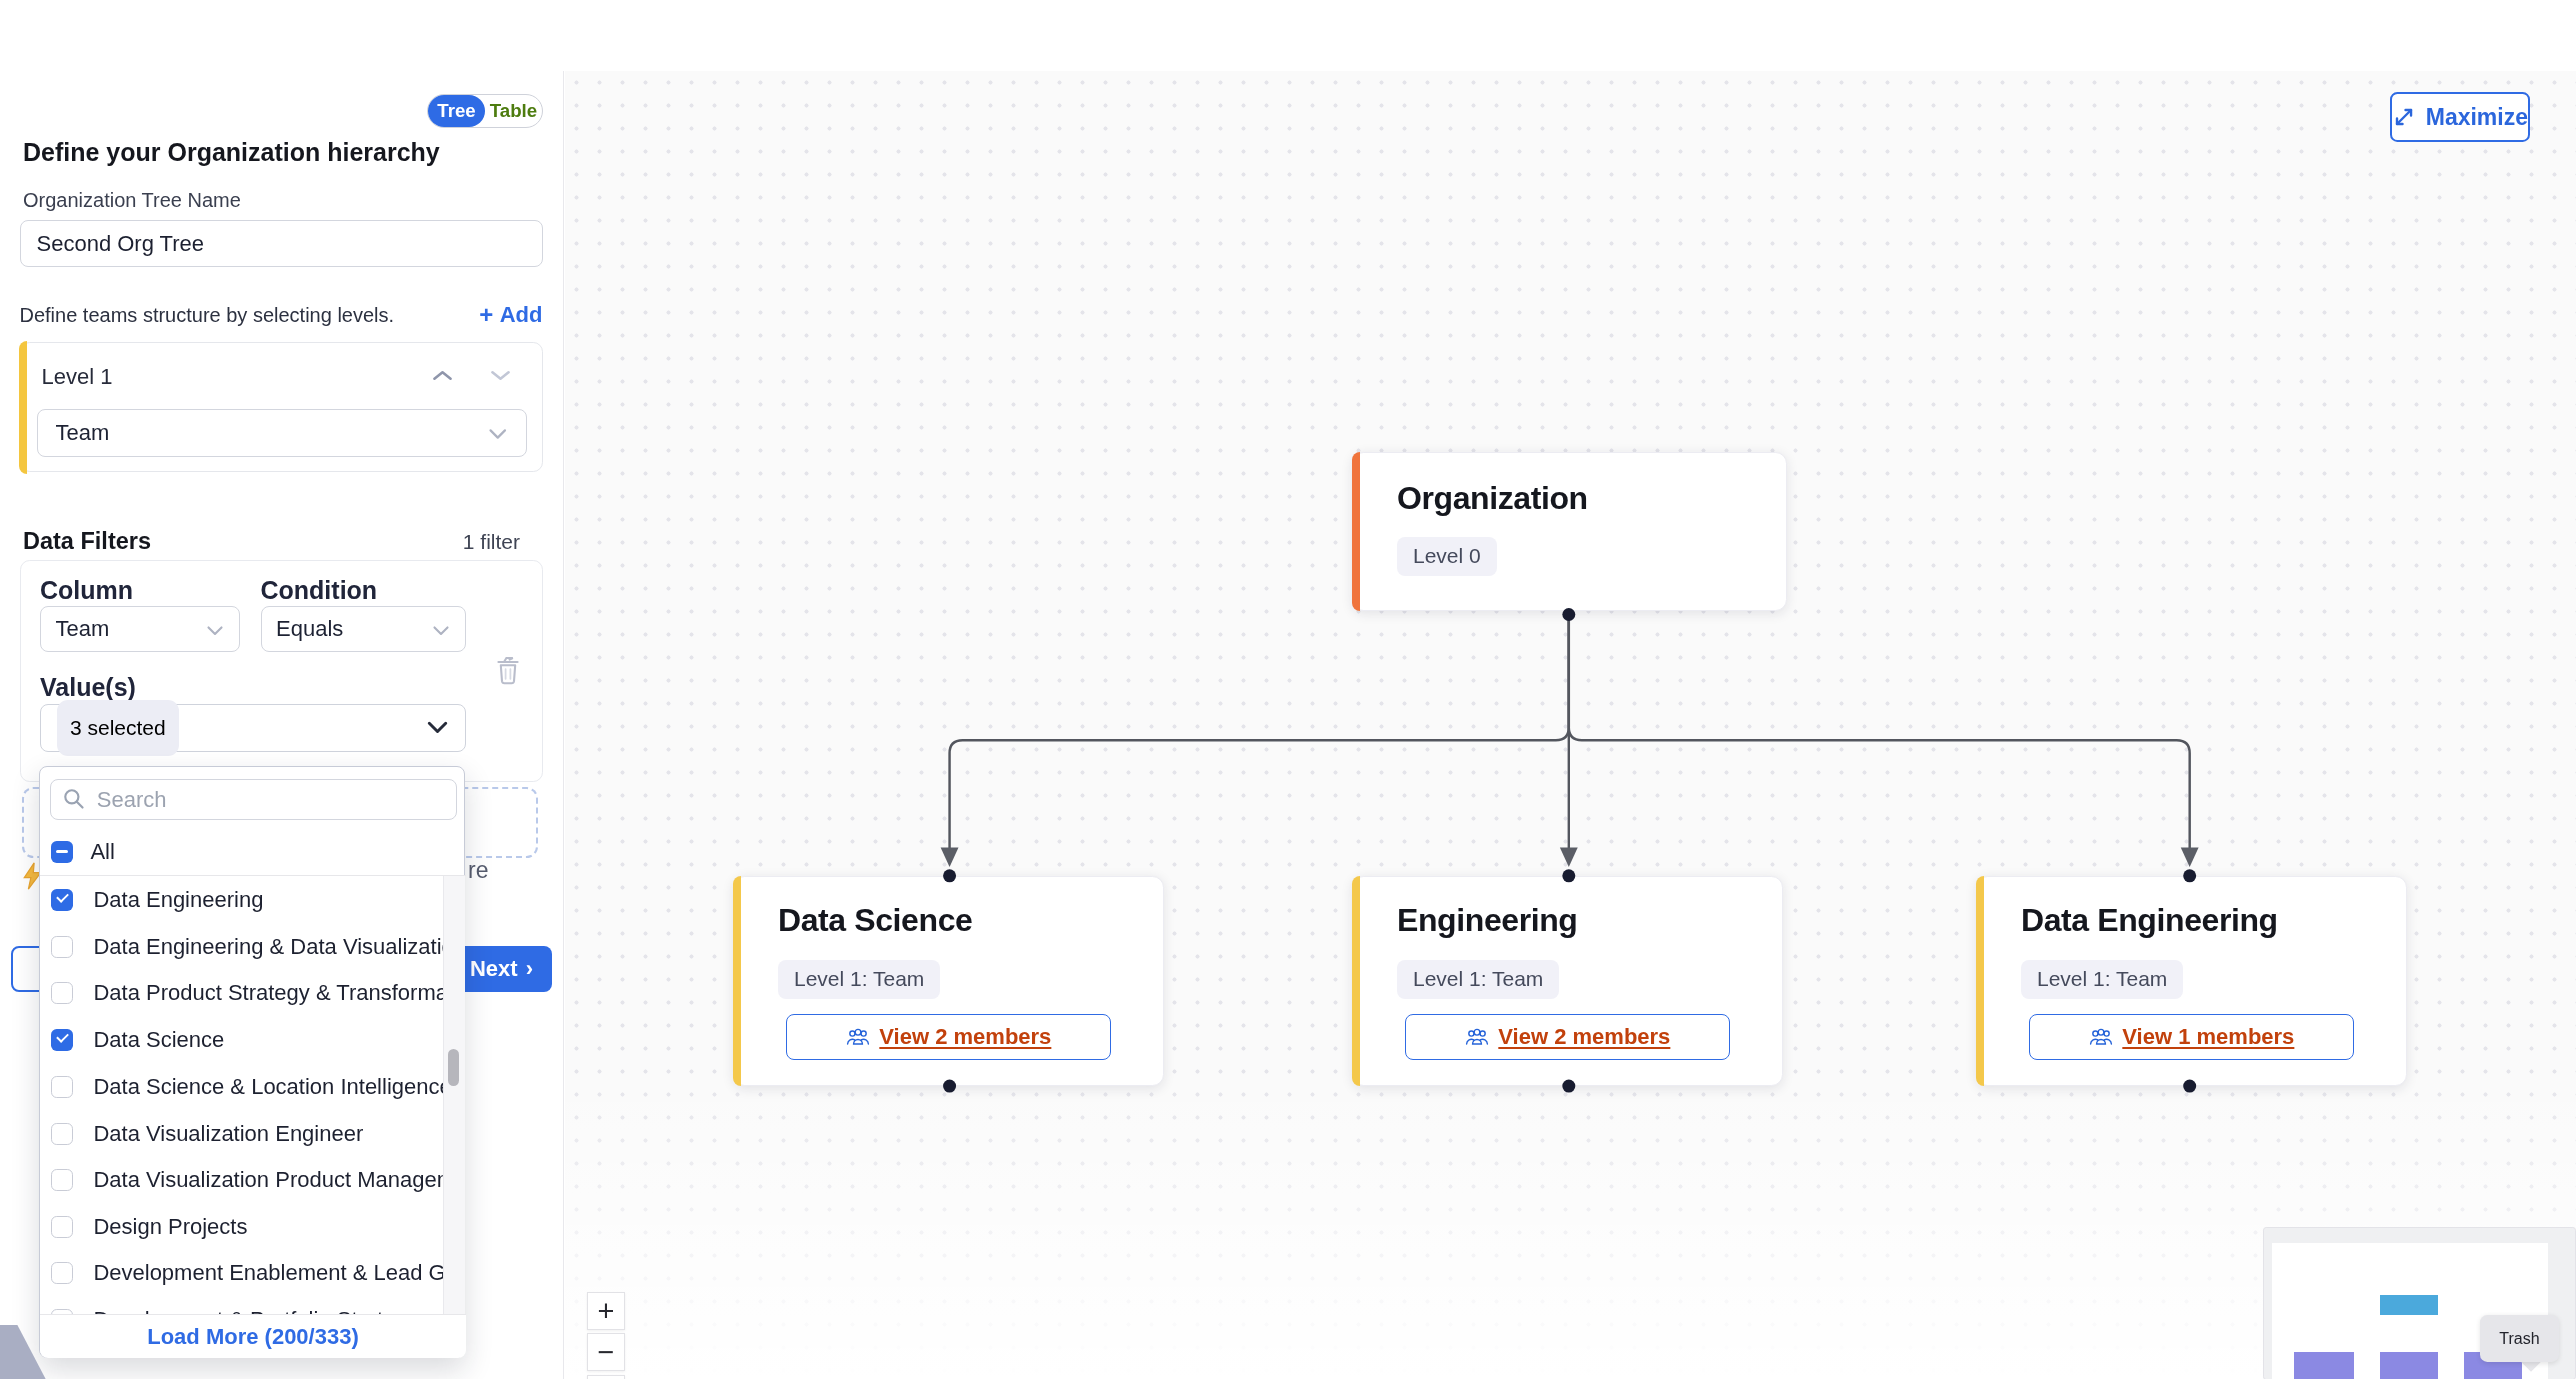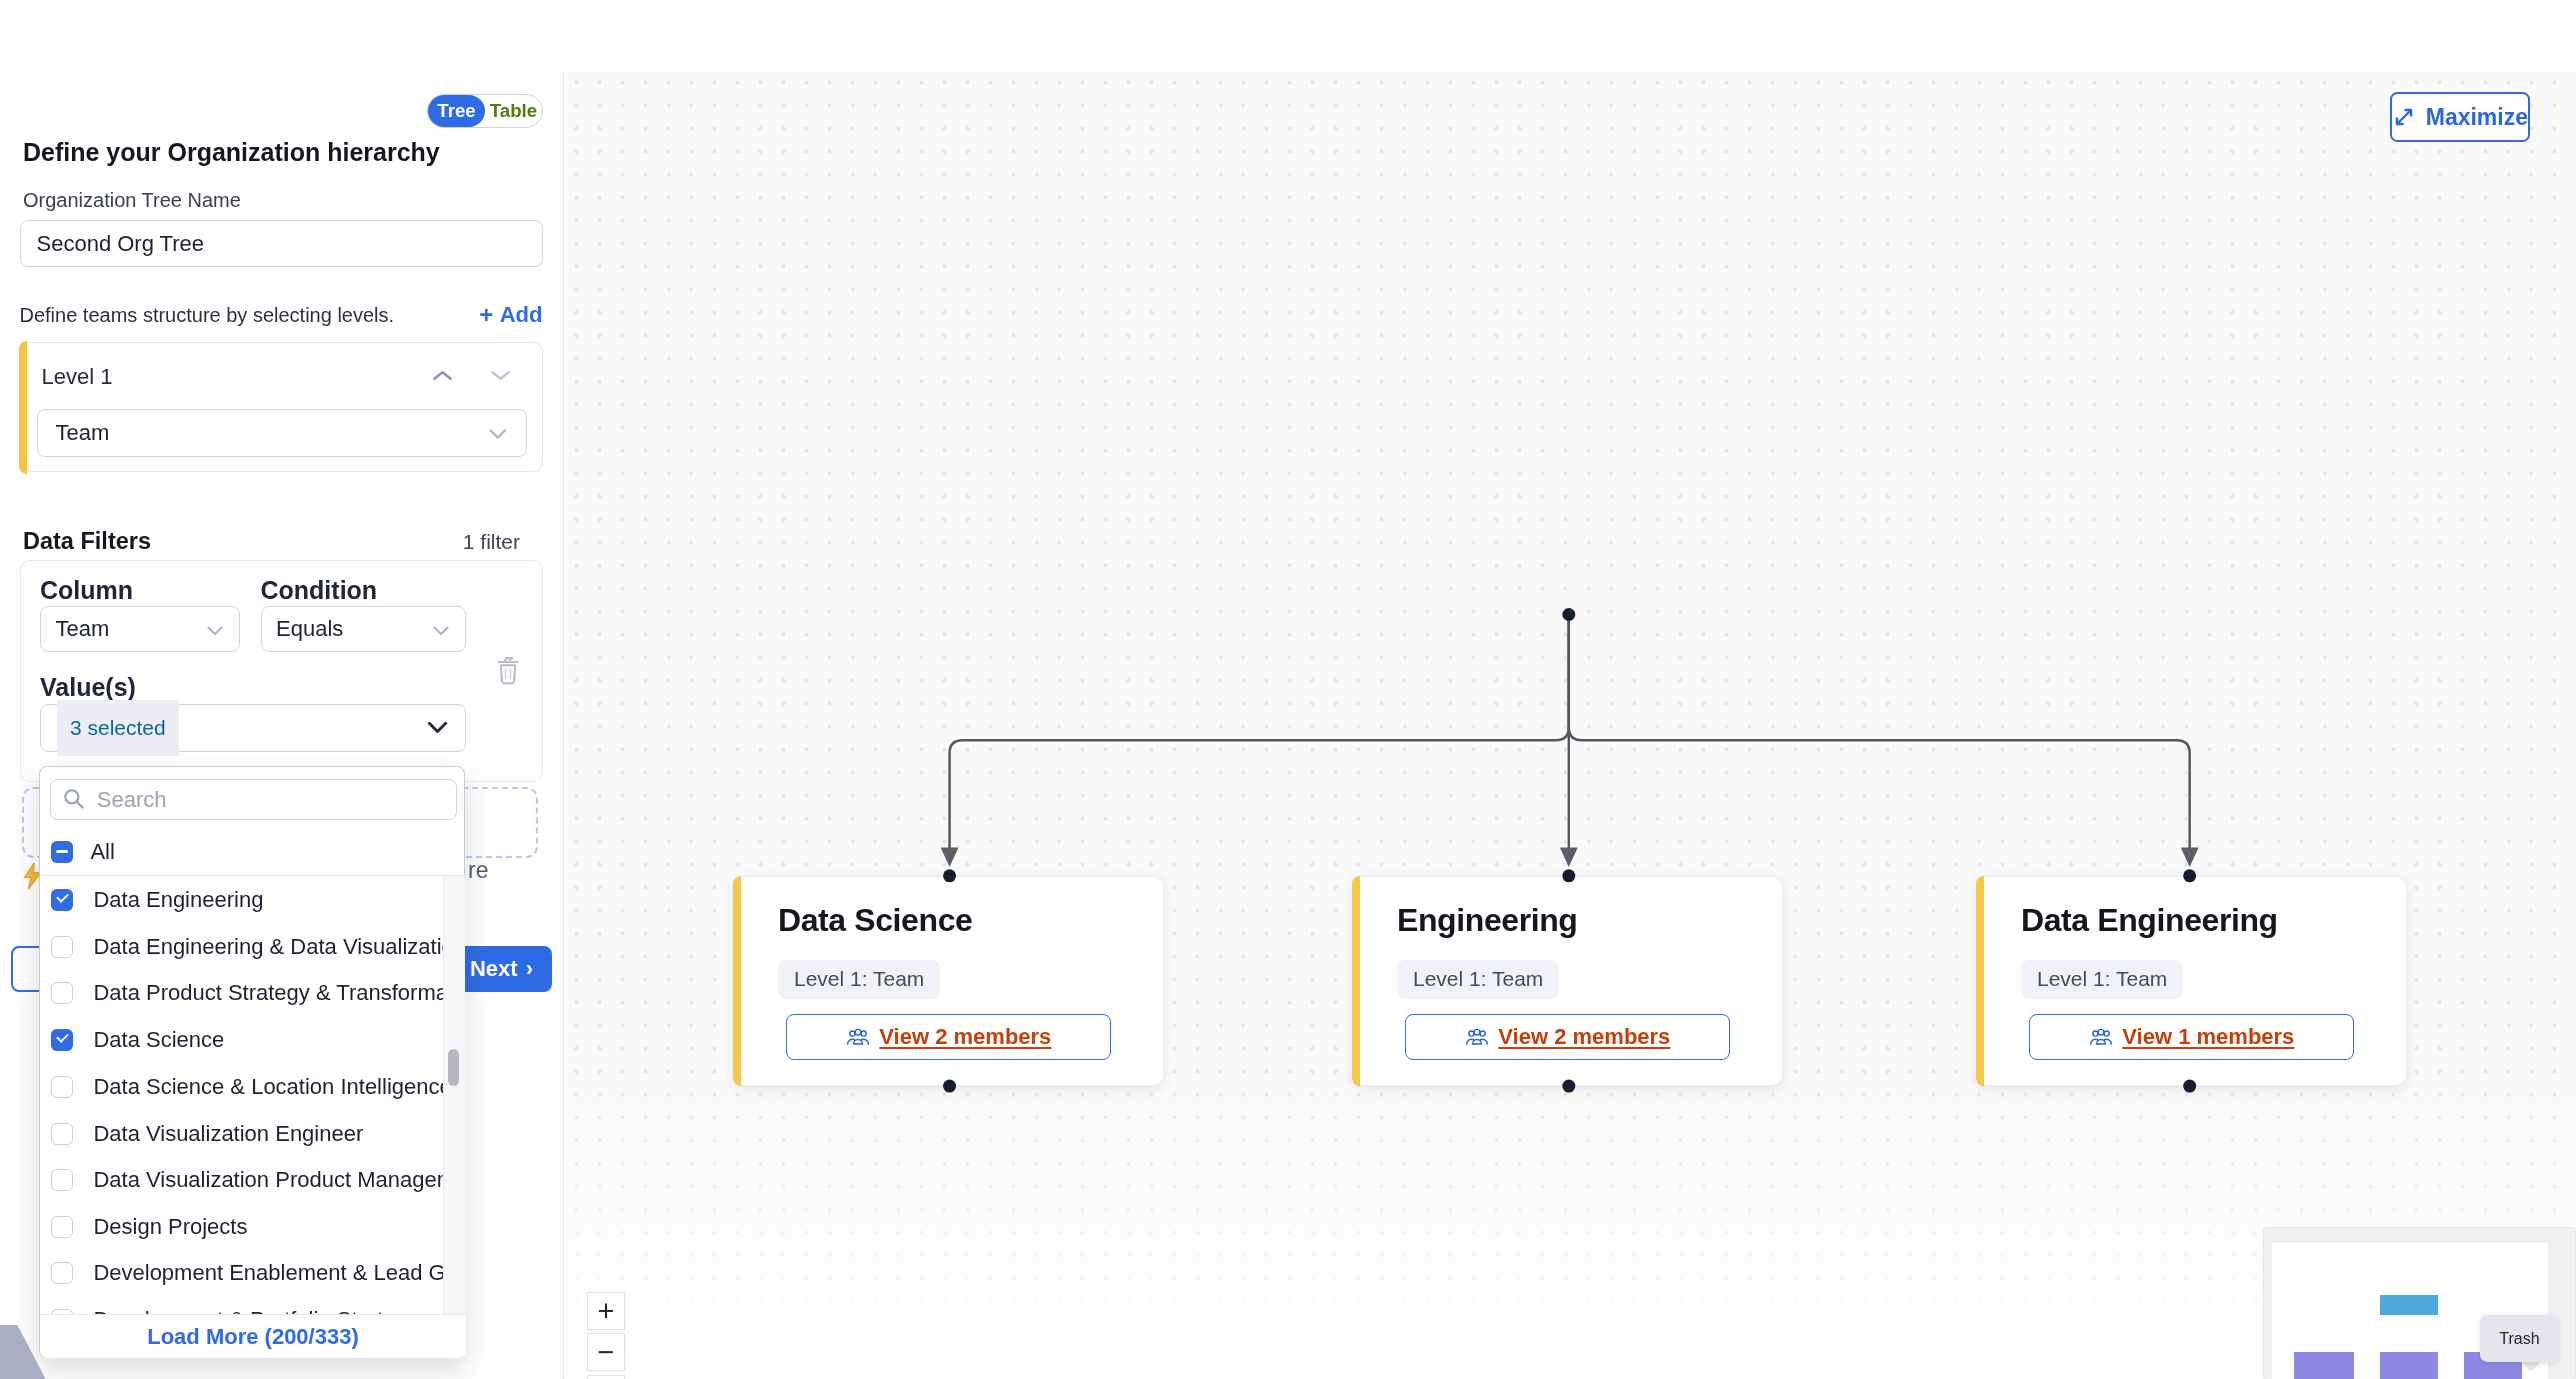--- a/index.html
+++ b/index.html
@@ -325,6 +325,11 @@
     <span>Maximize</span>
   </div>
 
+  <div class="abs node" style="left:1352px;top:452px;width:435px;height:159px;">
+    <div class="nodebar" style="background:#F0743C;"></div>
+    <div class="nodetitle" style="top:27px;">Organization</div>
+    <div class="badge" style="top:84px;">Level 0</div>
+  </div>
 
   <div class="abs node" style="left:733px;top:876px;width:431px;height:210px;">
     <div class="nodebar" style="background:#F4C84B;"></div>

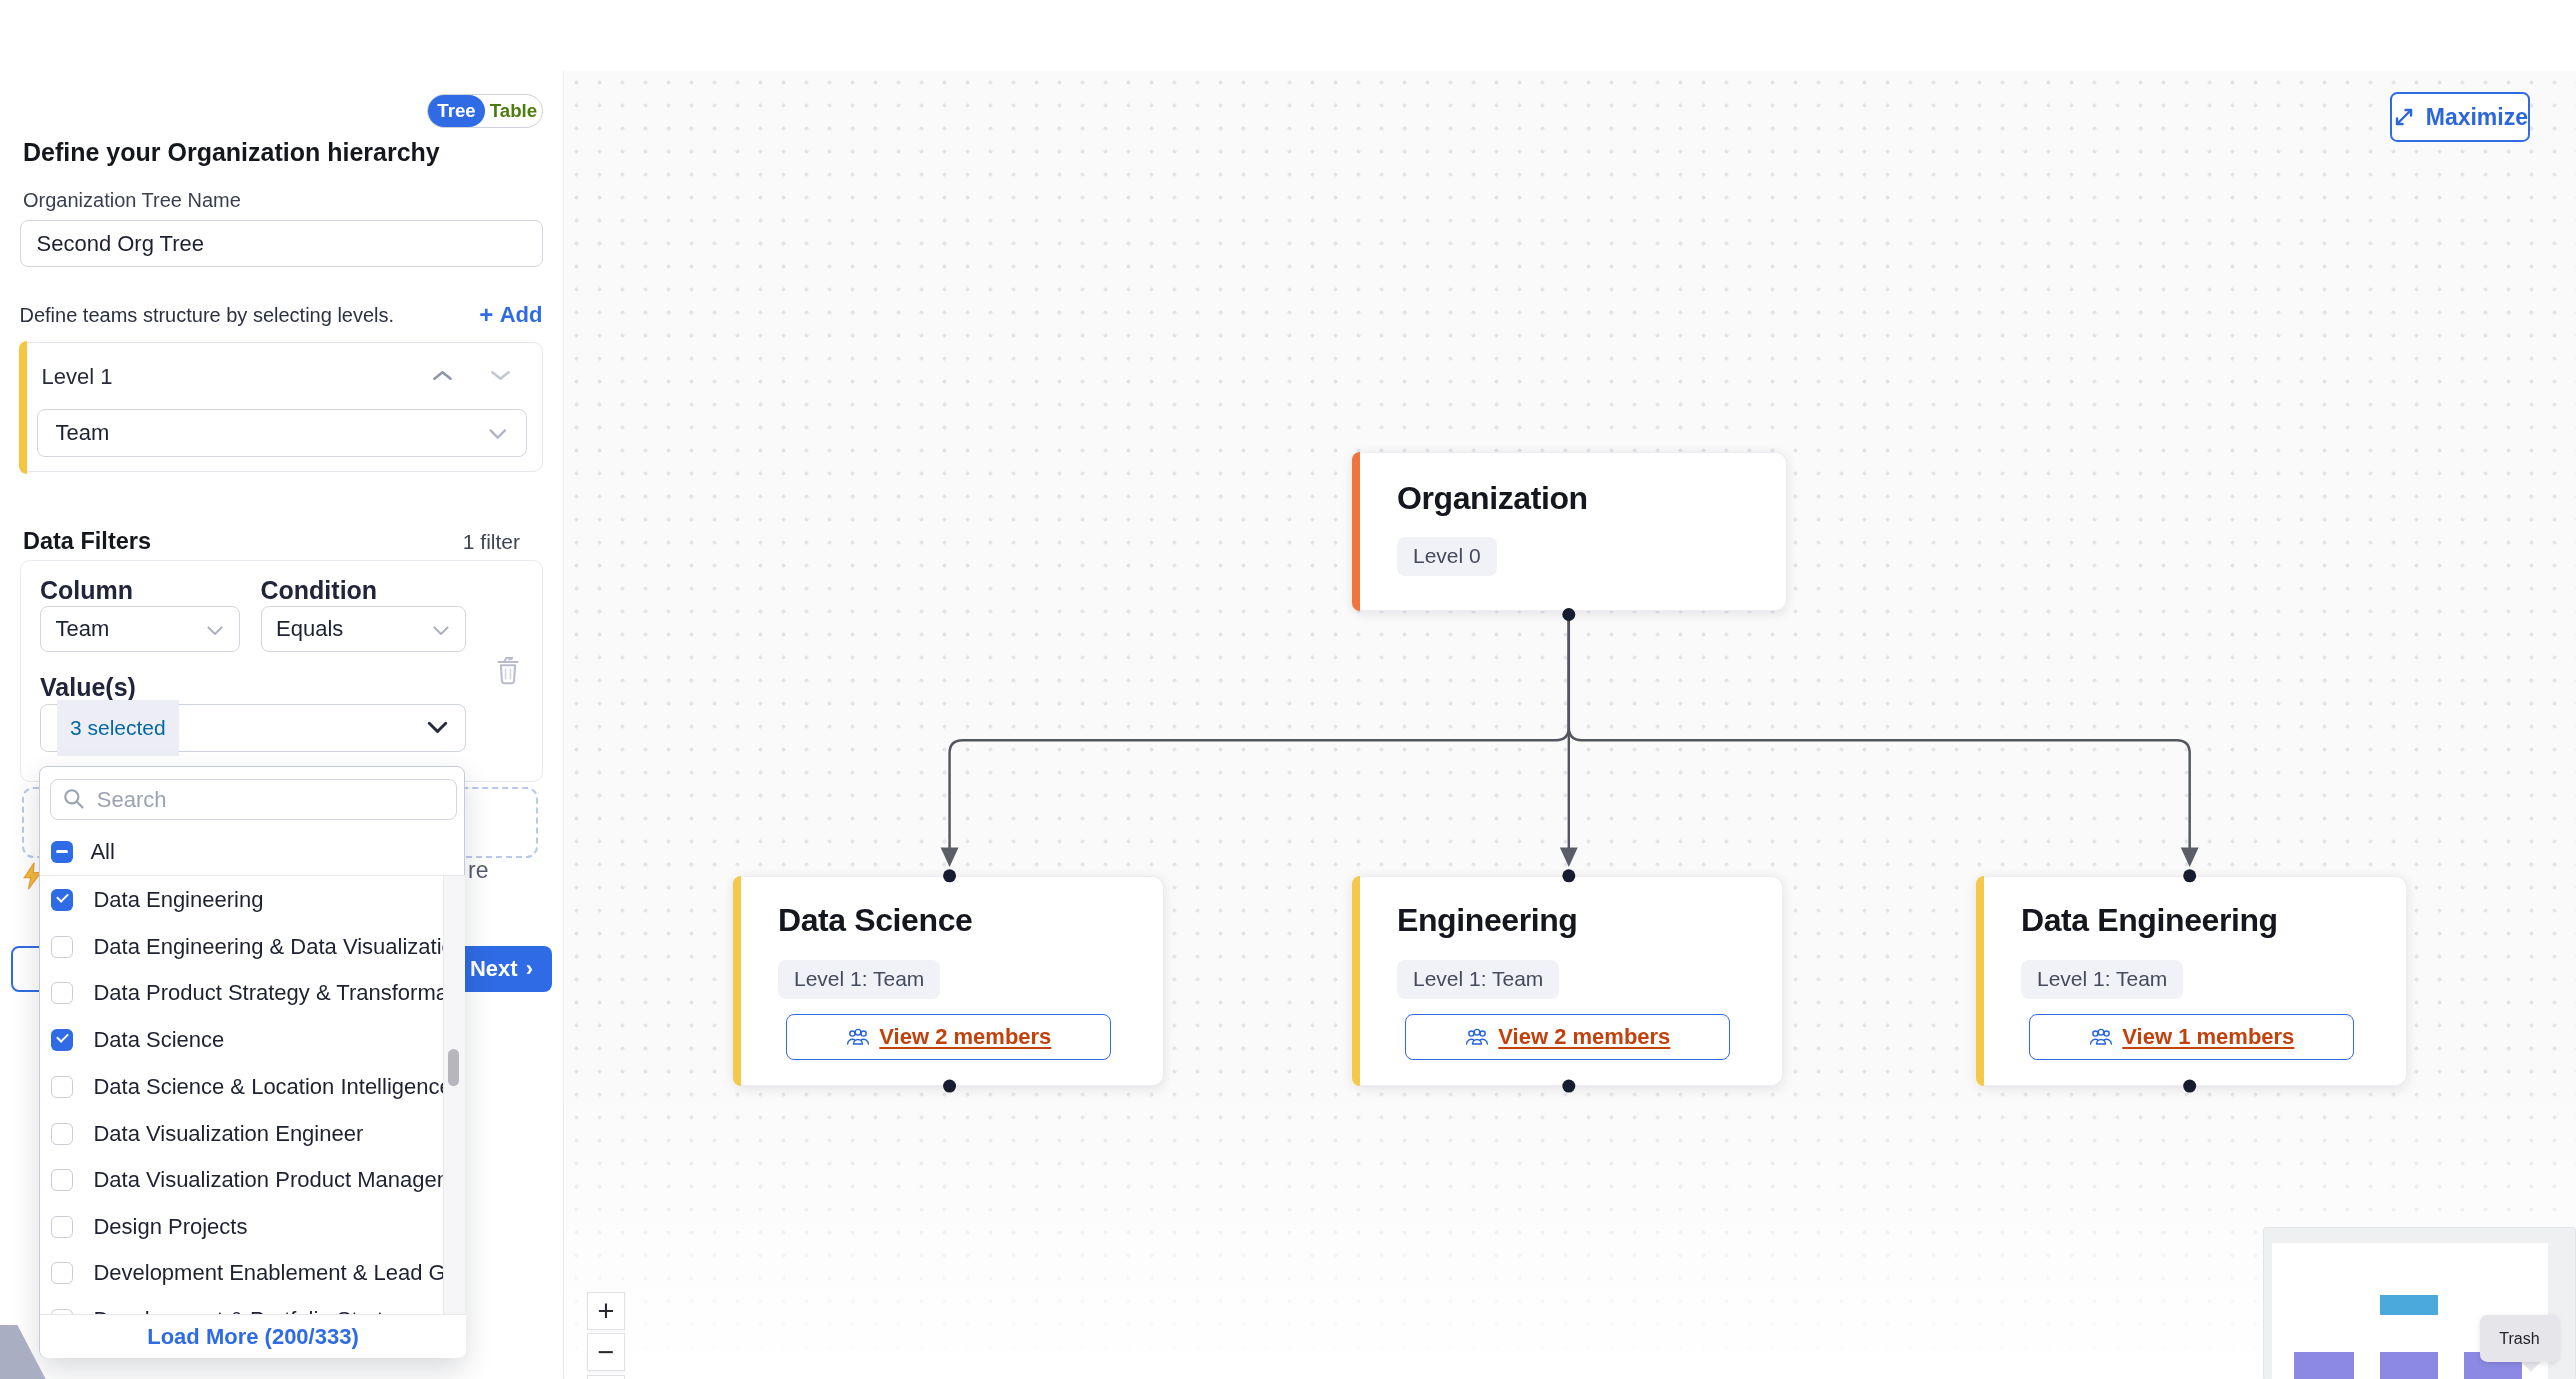--- a/index.html
+++ b/index.html
@@ -52,7 +52,7 @@
   .trashbtn{position:absolute;left:471px;top:91px;width:32px;height:36px;}
   .valsel{position:absolute;left:19.5px;top:143px;width:426px;height:48px;border:1.6px solid #cfd3dc;border-radius:8px;background:#fff;
           display:flex;align-items:center;padding:0 16px;box-sizing:border-box;}
-  .chip{background:#ECEDF5;border-radius:0;padding:16px 13px;font-size:21px;color:#0369a1;}
+  .chip{background:#ECEDF5;border-radius:11px;padding:16px 13px;font-size:21px;color:#000000;}
 
   .dashedbox{left:22px;top:716px;width:516px;height:71px;border:2.4px dashed #b9c9ea;border-radius:11.4px;box-sizing:border-box;z-index:4;}
   .boltwrap{left:21px;top:791px;z-index:4;}

